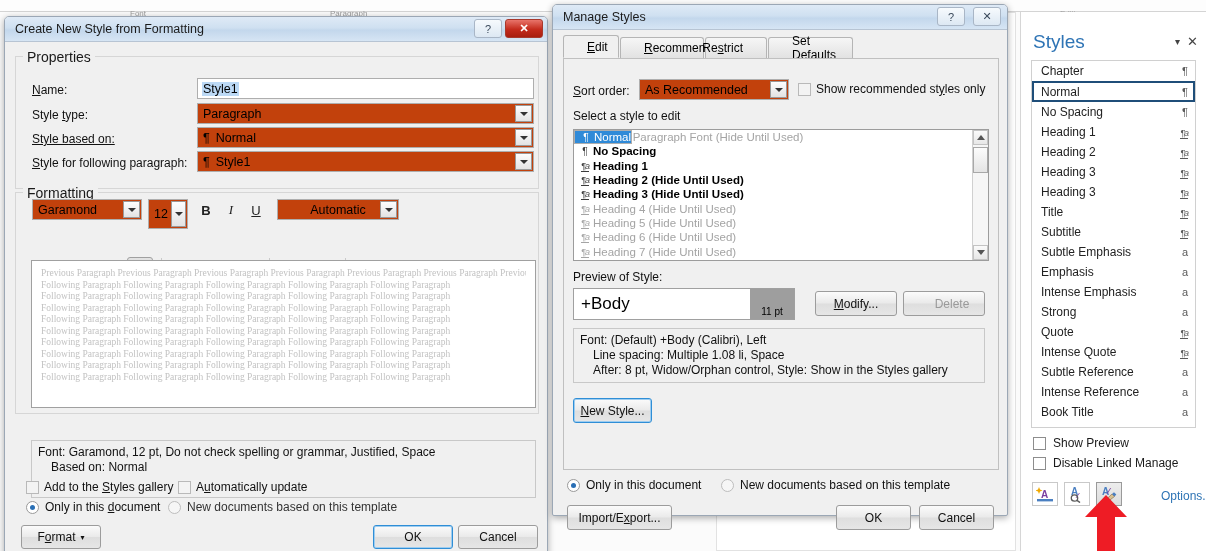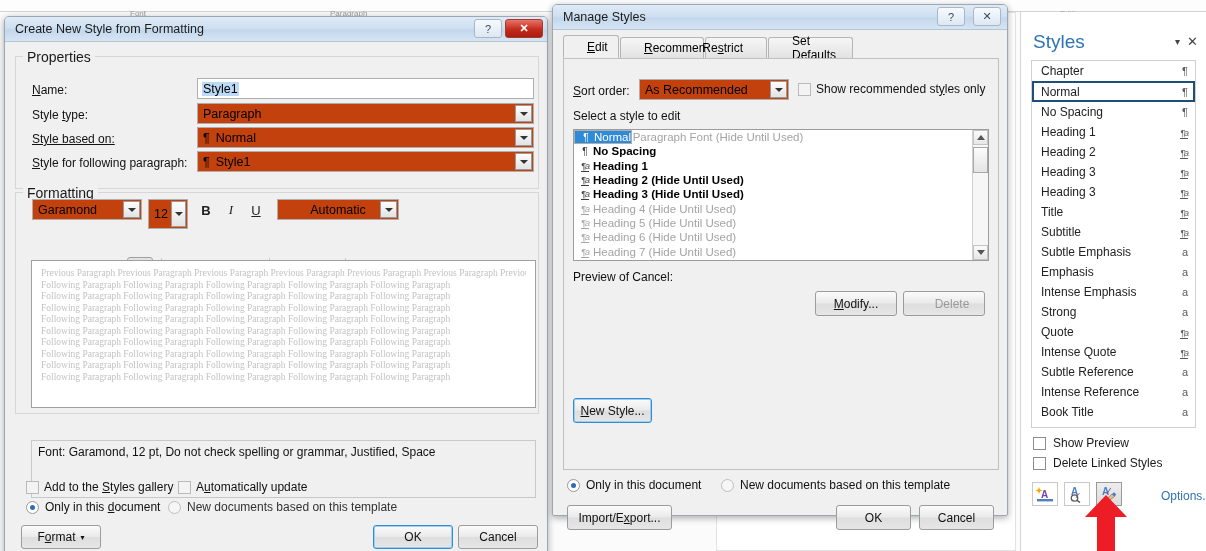--- a/index.html
+++ b/index.html
@@ -592,7 +592,7 @@
       </div>
     </div>
 
-    <span class="lbl" style="left:20px; top:240px;">Preview of Cancel:</span>
+    <span class="lbl" style="left:20px; top:240px;">Preview of Style:</span>
     <div class="btn" style="left:262px; top:261px; width:82px; height:25px;">
       <span><u>M</u>odify...</span>
     </div>

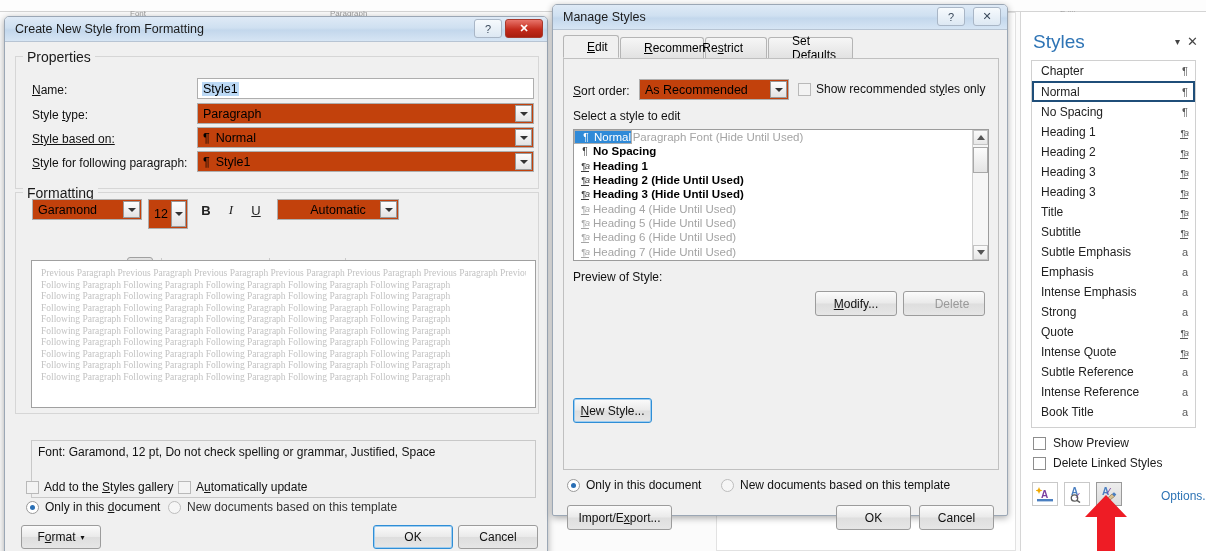--- a/index.html
+++ b/index.html
@@ -593,6 +593,10 @@
     </div>
 
     <span class="lbl" style="left:20px; top:240px;">Preview of Style:</span>
+    <div class="pvn-box" style="left:20px; top:258px; width:222px; height:32px;">
+      <span>+Body</span>
+      <span class="pvn-size">11 pt</span>
+    </div>
     <div class="btn" style="left:262px; top:261px; width:82px; height:25px;">
       <span><u>M</u>odify...</span>
     </div>

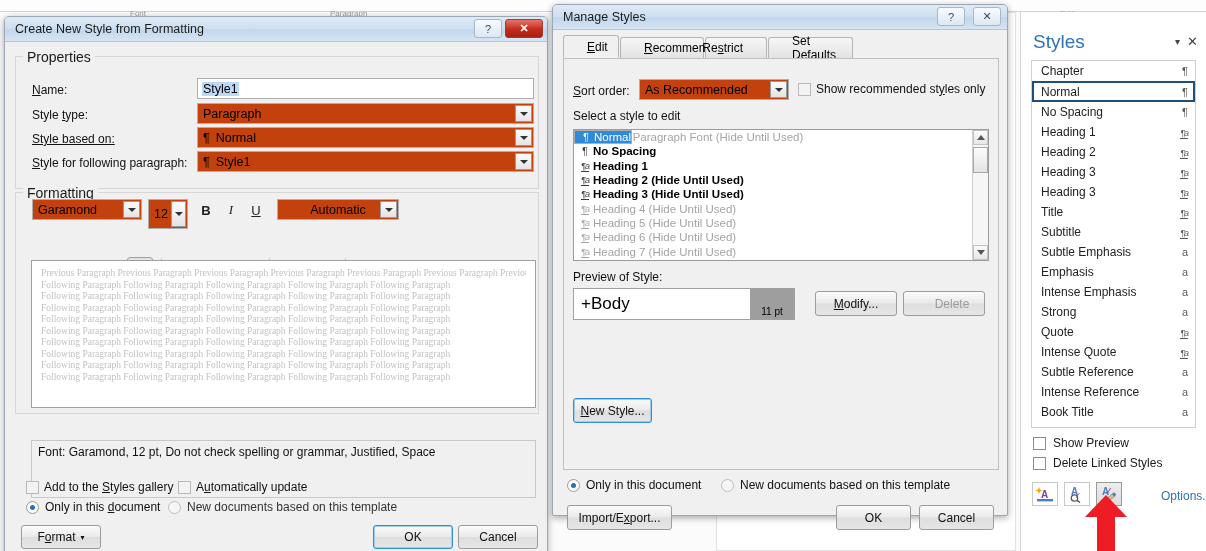--- a/index.html
+++ b/index.html
@@ -602,6 +602,11 @@
     </div>
     <div class="btn disabled" style="left:350px; top:261px; width:82px; height:25px;">Delete</div>
 
+    <div class="desc-box" style="left:20px; top:298px; width:412px; height:55px;">
+      <span>Font: (Default) +Body (Calibri), Left</span>
+      <span class="ind">Line spacing:  Multiple 1.08 li, Space</span>
+      <span class="ind">After:  8 pt, Widow/Orphan control, Style: Show in the Styles gallery</span>
+    </div>
 
     <div class="btn default" style="left:20px; top:368px; width:79px; height:25px;">
       <span><u>N</u>ew Style...</span>

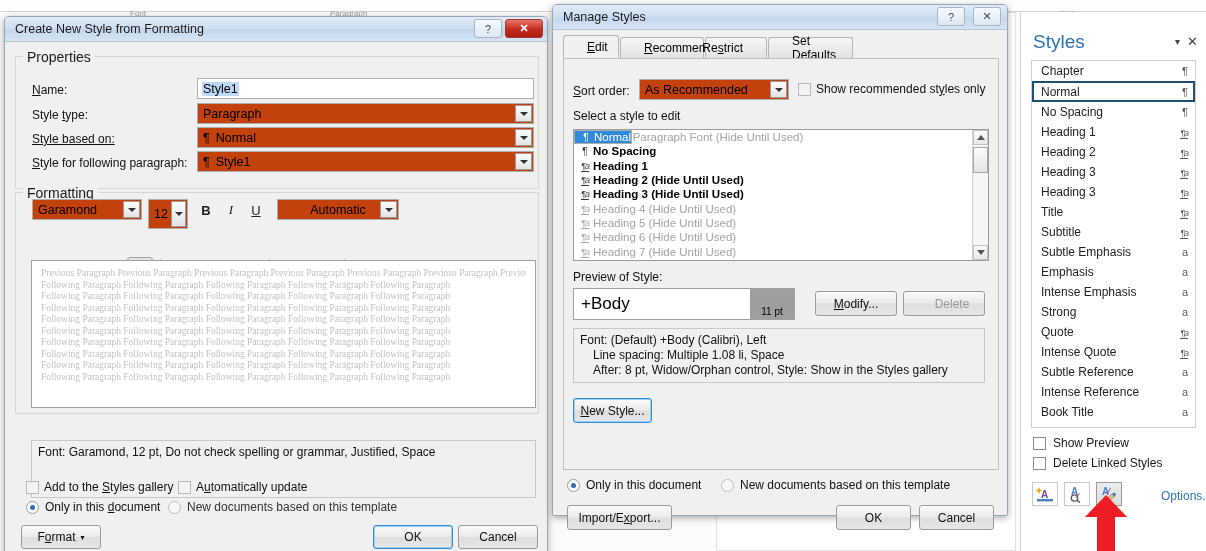--- a/index.html
+++ b/index.html
@@ -479,6 +479,7 @@
 
     <div class="desc-box" style="left:26px; top:398px; width:505px; height:58px;">
       <span>Font: Garamond, 12 pt, Do not check spelling or grammar, Justified, Space</span>
+      <span class="ind">Based on: Normal</span>
     </div>
 
     <div class="cbx dim" style="left:21px; top:439px;"></div>

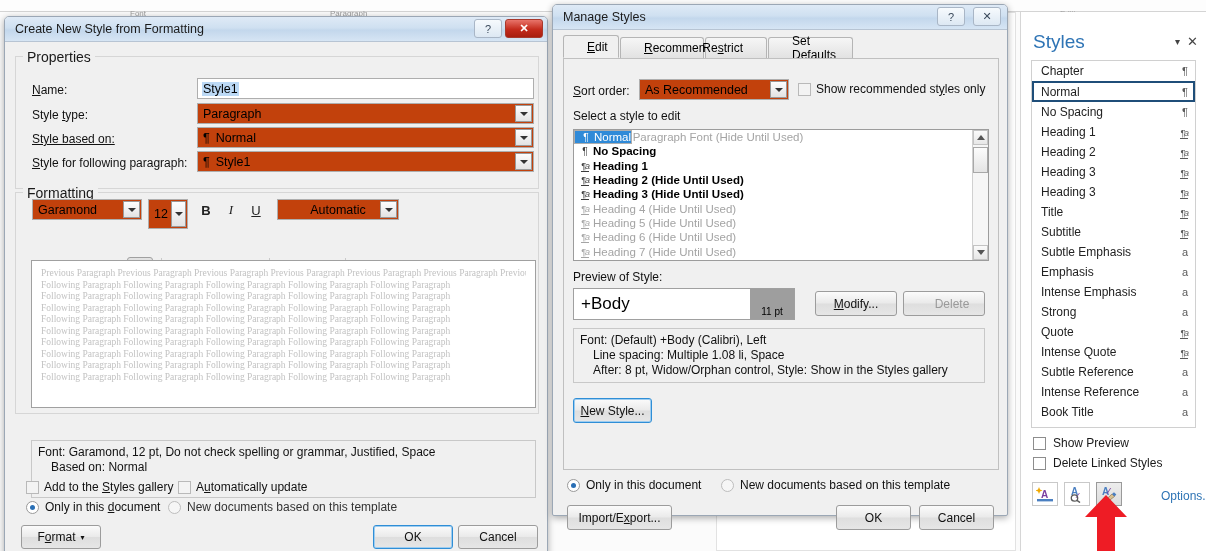--- a/index.html
+++ b/index.html
@@ -709,7 +709,7 @@
   <div class="pane-cbx" style="left:12px; top:425px;"></div>
   <span class="pane-cbx-lbl" style="left:32px; top:424px;">Show Preview</span>
   <div class="pane-cbx" style="left:12px; top:445px;"></div>
-  <span class="pane-cbx-lbl" style="left:32px; top:444px;">Delete Linked Styles</span>
+  <span class="pane-cbx-lbl" style="left:32px; top:444px;">Disable Linked Manage</span>
 
   <div class="pane-btn" style="left:11px; top:470px;">
     <svg width="18" height="17" viewBox="0 0 18 17">

